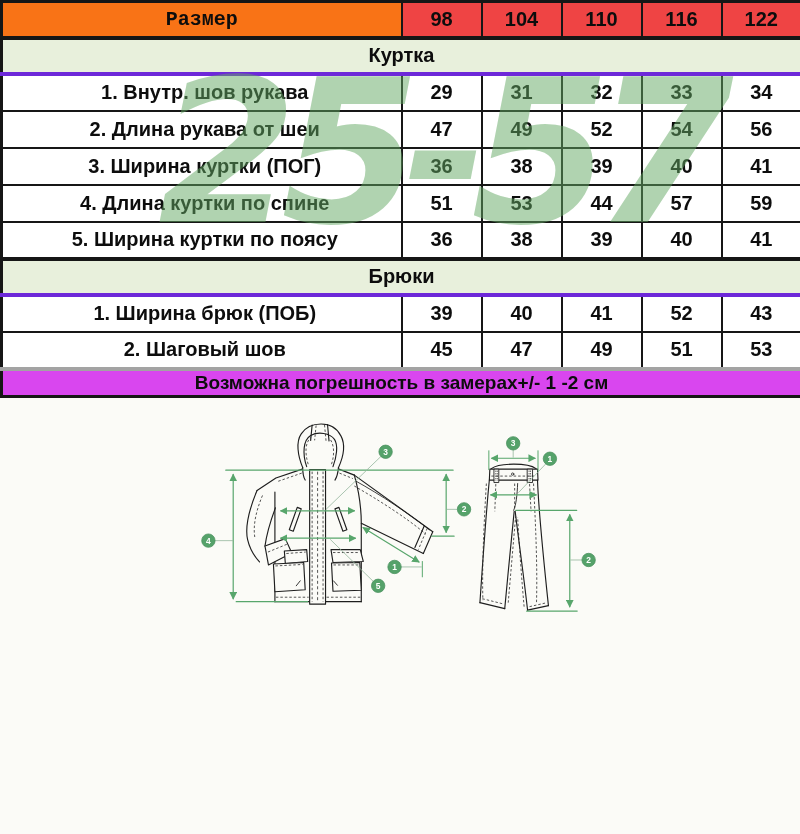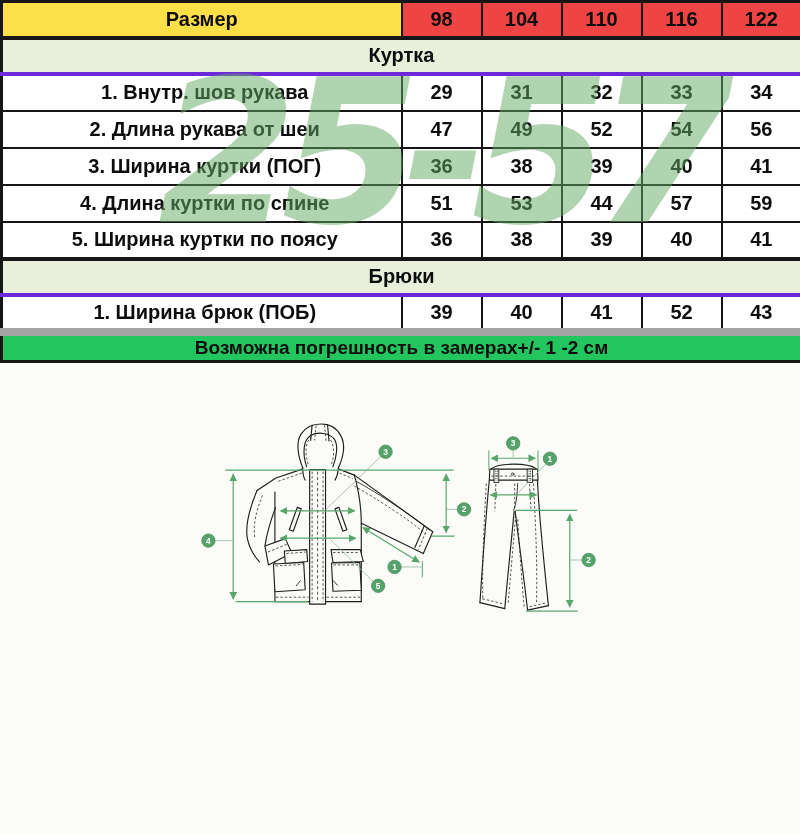--- a/index.html
+++ b/index.html
@@ -22,7 +22,7 @@
   tr.r-footer{height:26px;}
   tr.r-footer td{border-top:8px solid #a3a3a3;background:#22c55e;text-align:center;
         font-size:19px;}
-  td.cell-blue{background:#fde047;text-align:center;}
+  td.cell-blue{background:#f97316;text-align:center;font-family:Liberation Mono, monospace;}
   td.cell-size{background:#ef4444;text-align:center;}
   td.cell-label{text-align:center;padding-left:7px;}
   td.cell-num{text-align:center;}

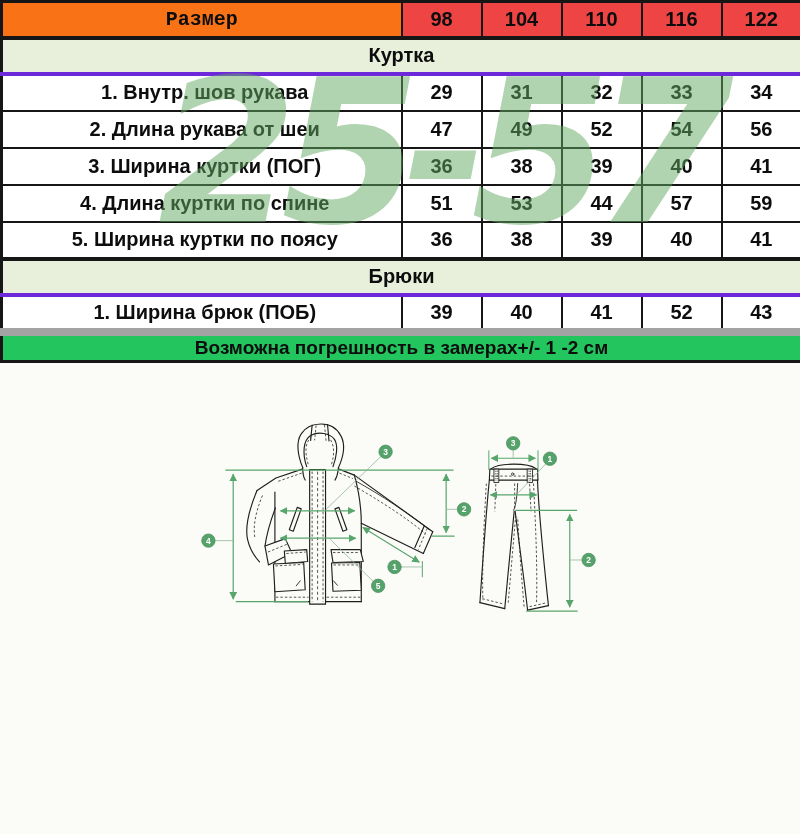--- a/index.html
+++ b/index.html
@@ -115,6 +115,14 @@
         <td class="cell-num">52</td>
         <td class="cell-num">43</td>
       </tr>
+      <tr class="r-data">
+        <td class="cell-label">2. Шаговый шов</td>
+        <td class="cell-num">45</td>
+        <td class="cell-num">47</td>
+        <td class="cell-num">49</td>
+        <td class="cell-num">51</td>
+        <td class="cell-num">53</td>
+      </tr>
 
       <tr class="r-footer">
         <td colspan="6">Возможна погрешность в замерах+/- 1 -2 см</td>

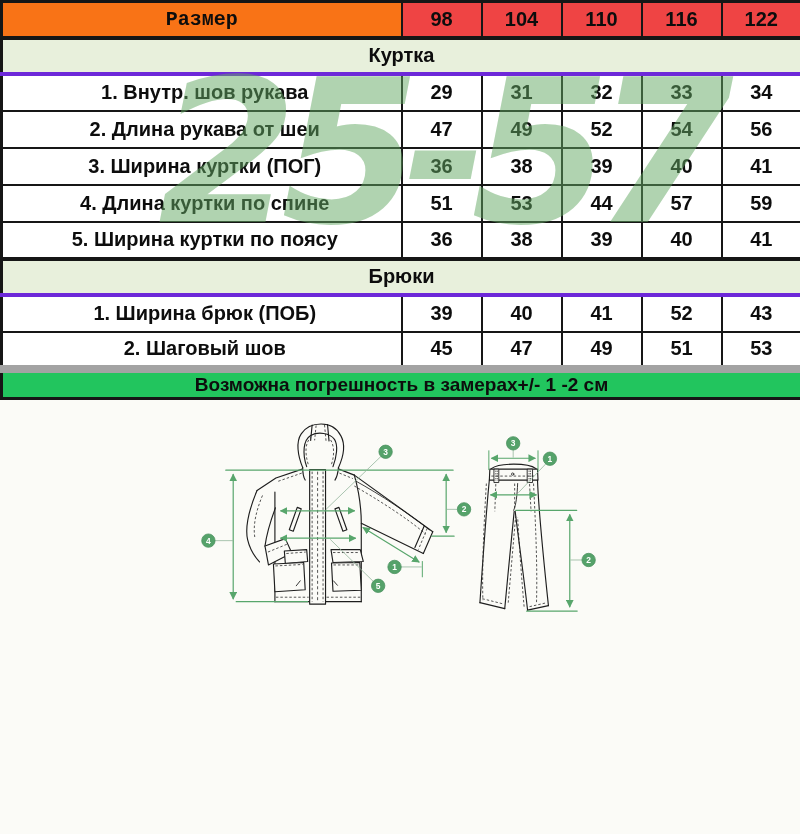--- a/index.html
+++ b/index.html
@@ -20,7 +20,7 @@
         background:#e8f0dc;text-align:center;}
   tr.r-data{height:37px;}
   tr.r-footer{height:26px;}
-  tr.r-footer td{border-top:8px solid #a3a3a3;background:#22c55e;text-align:center;
+  tr.r-footer td{border-top:4px solid #a3a3a3;background:#d946ef;text-align:center;
         font-size:19px;}
   td.cell-blue{background:#f97316;text-align:center;font-family:Liberation Mono, monospace;}
   td.cell-size{background:#ef4444;text-align:center;}

